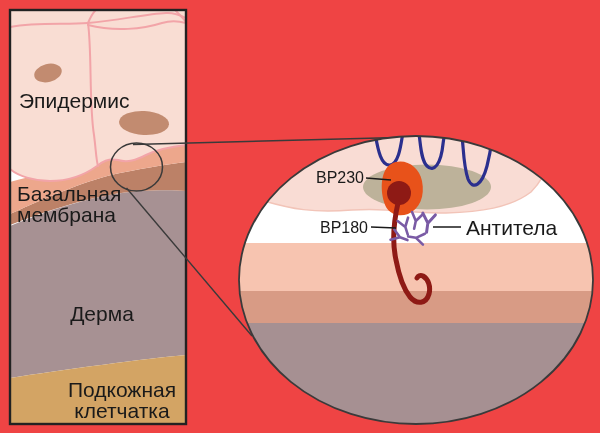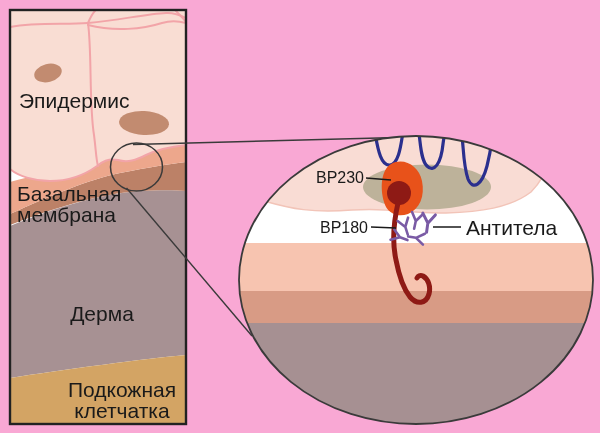--- a/index.html
+++ b/index.html
@@ -3,7 +3,7 @@
 <meta charset="utf-8">
 <style>
   html,body{margin:0;padding:0;background:#ffffff;}
-  .stage{position:relative;width:600px;height:433px;background:#f9a8d4;overflow:hidden;
+  .stage{position:relative;width:600px;height:433px;background:#ef4444;overflow:hidden;
          font-family:"Liberation Sans", sans-serif;}
   svg{display:block;}
   text{font-family:"Liberation Sans", sans-serif;fill:#1a1a1a;}

